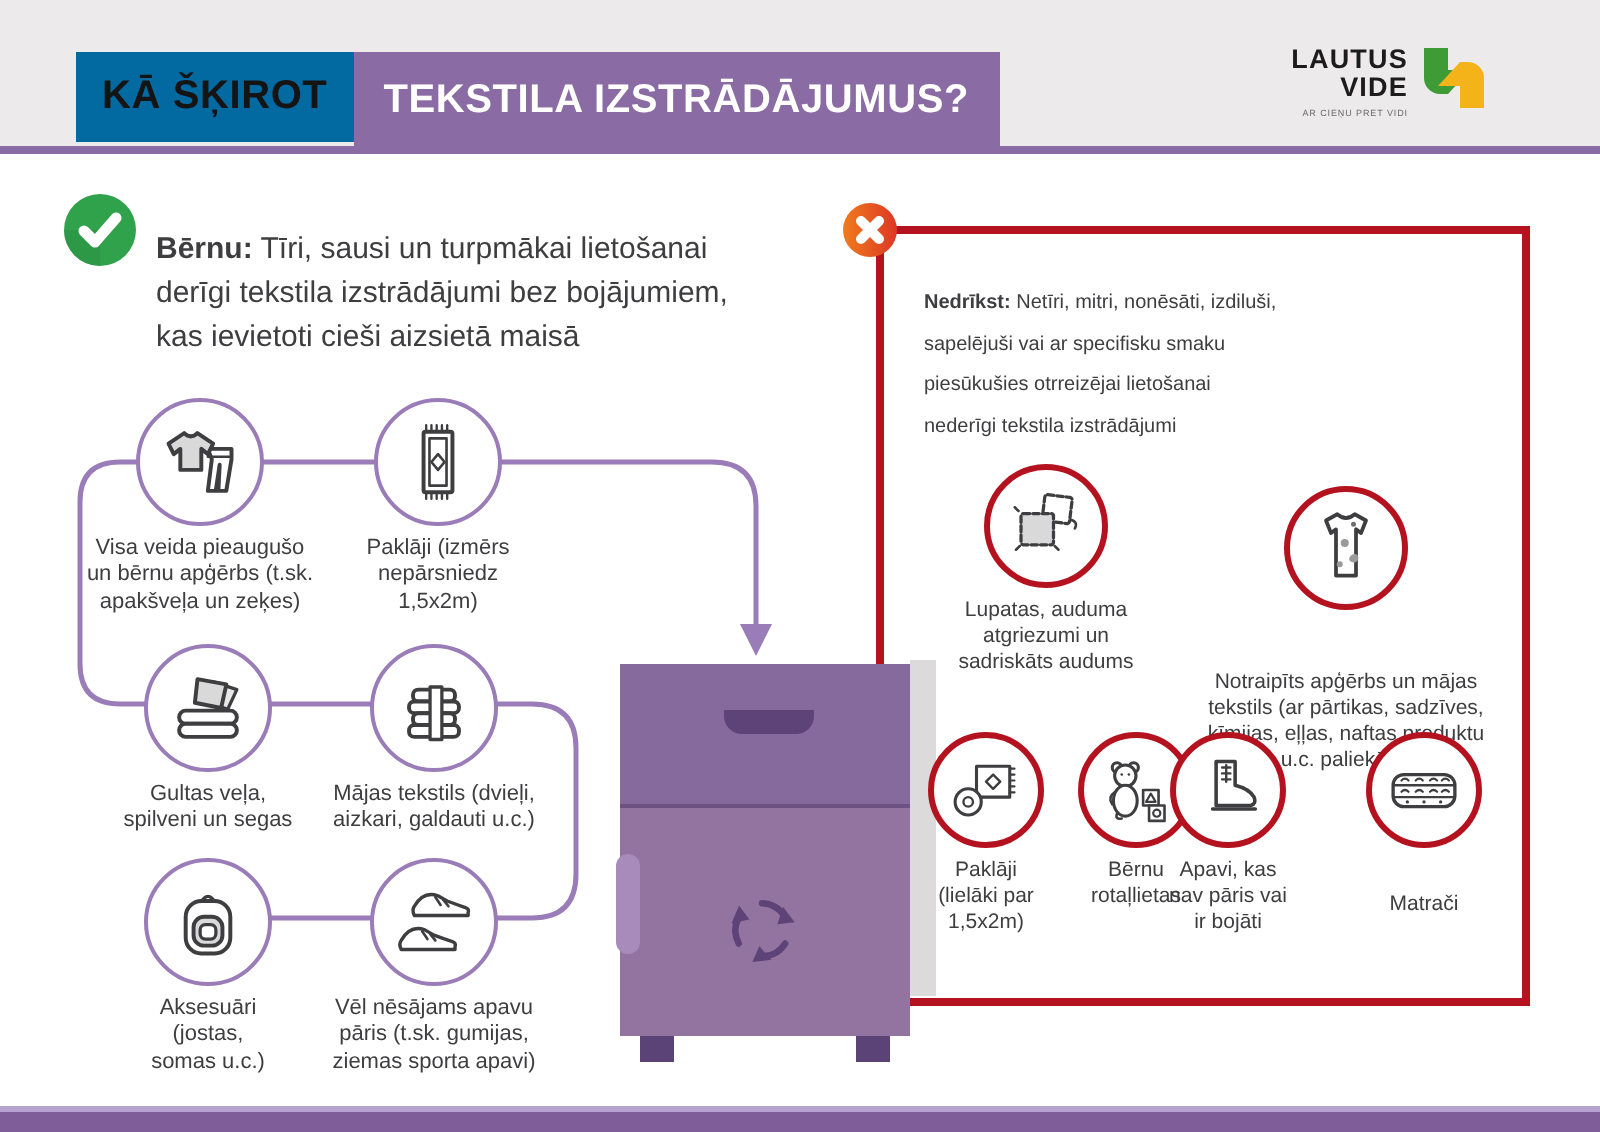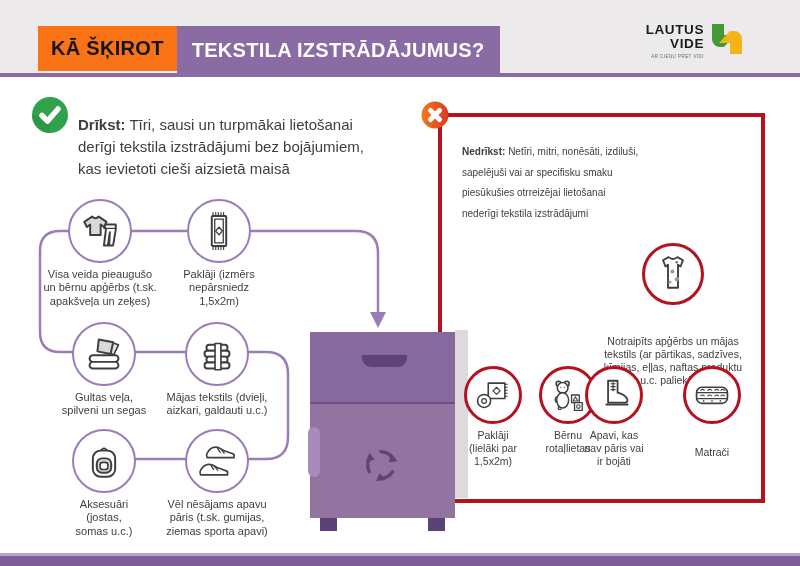--- a/index.html
+++ b/index.html
@@ -9,7 +9,7 @@
   .band{position:absolute;left:0;top:0;width:800px;height:77px;background:#eceaea;
         border-bottom:4px solid #8a6ba3;box-sizing:border-box;z-index:6;}
   .titlerow{position:absolute;left:38px;top:26px;display:flex;align-items:flex-start;z-index:7;}
-  .title-black{height:45px;line-height:45px;background:#f97316;color:#141414;
+  .title-black{height:45px;line-height:45px;background:#0369a1;color:#141414;
         font-size:20px;font-weight:700;padding:0 13px;letter-spacing:.3px;white-space:nowrap;}
   .title-purple{height:49px;line-height:49px;background:#8a6ba3;color:#ffffff;
         font-size:20px;font-weight:700;padding:0 15px;letter-spacing:.3px;white-space:nowrap;}

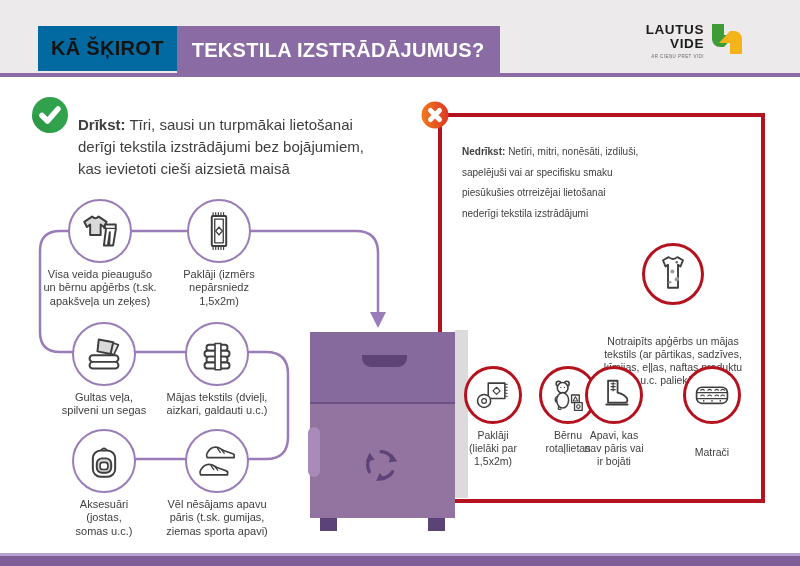--- a/index.html
+++ b/index.html
@@ -81,7 +81,7 @@
     <path d="M19 37 A18 18 0 0 1 1 19 L19 19 Z" fill="#2a8f42" opacity="0.5"></path>
     <path d="M11 19.5 L16.5 25 L27 13" stroke="#fff" stroke-width="5.5" fill="none" stroke-linecap="round" stroke-linejoin="round"></path>
   </svg>
-  <p class="intro allowed"><b>Drīkst:</b><span> Tīri, sausi un turpmākai lietošanai
+  <p class="intro allowed"><b>Bērnu:</b><span> Tīri, sausi un turpmākai lietošanai
 derīgi tekstila izstrādājumi bez bojājumiem,
 kas ievietoti cieši aizsietā maisā</span></p>
 

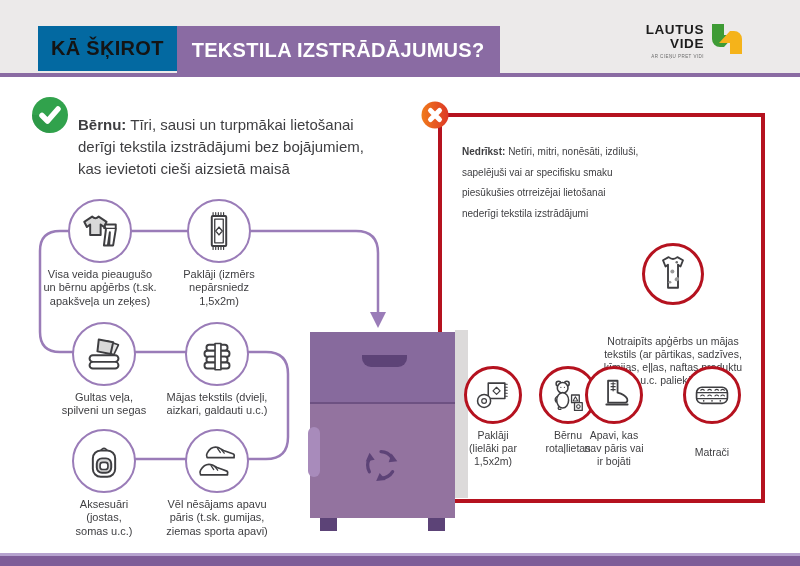--- a/index.html
+++ b/index.html
@@ -226,6 +226,19 @@
     </svg>
   </div>
 
+  <div class="flow-item" style="left:523px;top:232px;">
+    <div class="circ no">
+      <svg width="40" height="40" viewBox="0 0 64 64" fill="none" stroke="#3e3e41" stroke-width="2.6" stroke-linejoin="round" stroke-linecap="round">
+        <rect x="30" y="8" width="22" height="21" rx="2" transform="rotate(7 41 18)" stroke-dasharray="5 2.5" fill="#fff"></rect>
+        <path d="M52 27 Q58 29 55 34" stroke-width="2"></path>
+        <rect x="12" y="22" width="26" height="25" rx="2" fill="#d9d9d9" stroke-dasharray="5 2.5"></rect>
+        <path d="M10 20 L7 17 M39 48 L42 51 M11 48 L8 51" stroke-width="2"></path>
+      </svg>
+    </div>
+    <div class="cap sm">Lupatas, auduma
+atgriezumi un
+sadriskāts audums</div>
+  </div>
 
   <div class="flow-item" style="left:673px;top:243px;gap:25px;">
     <div class="circ no">

